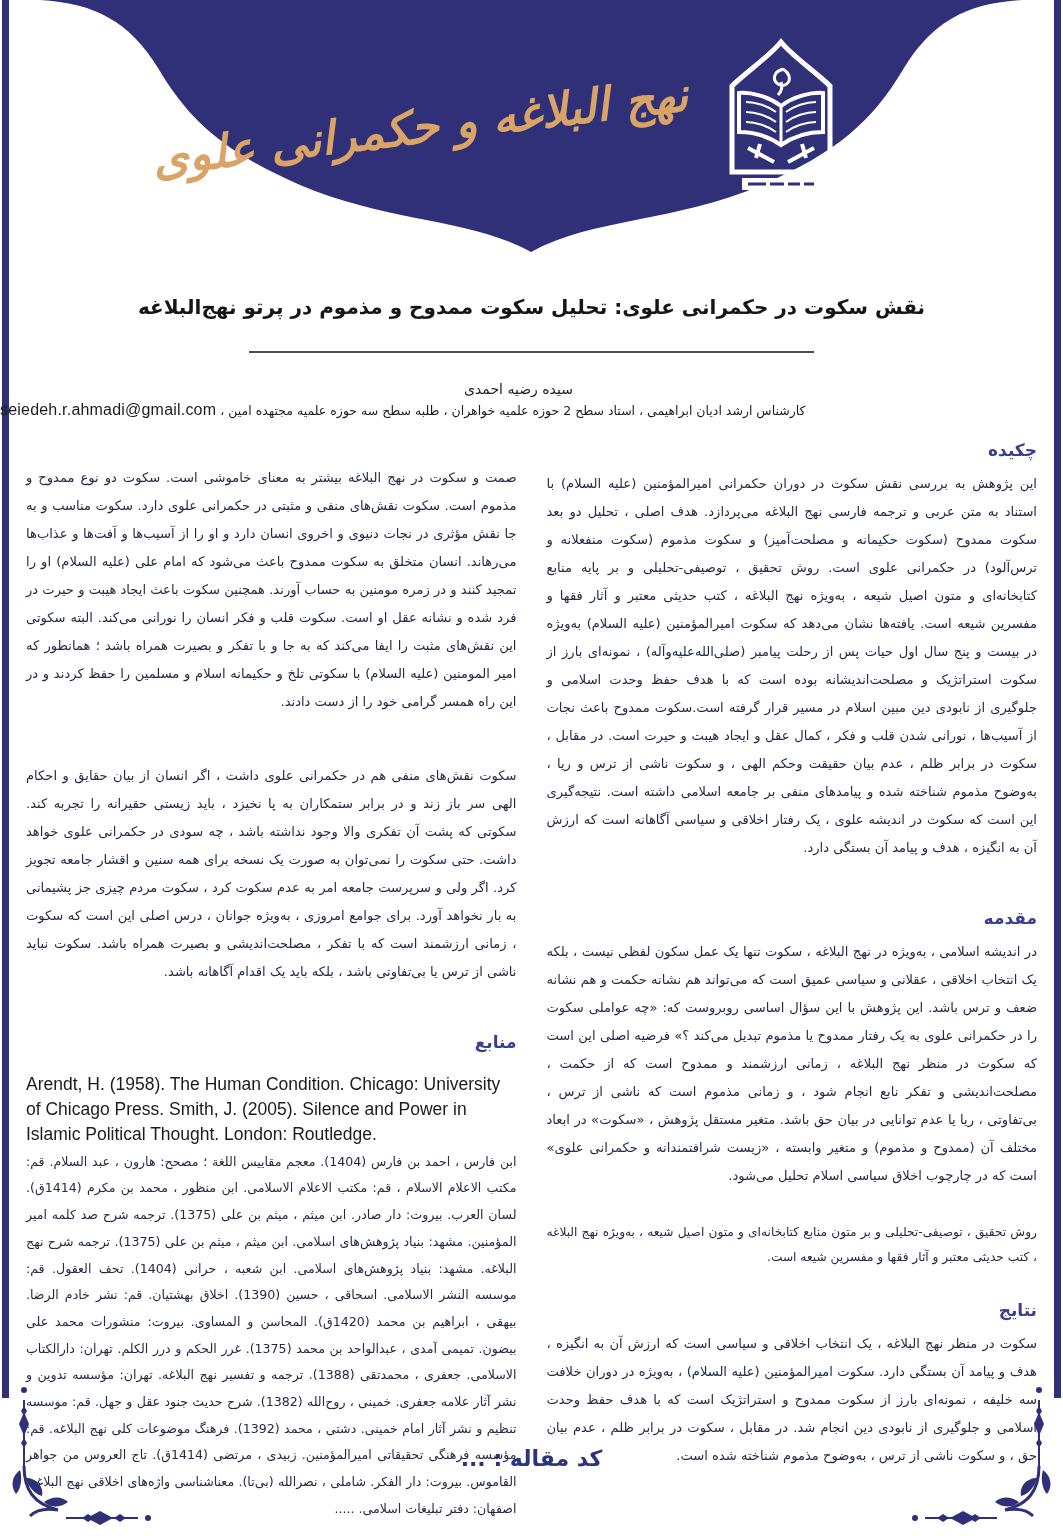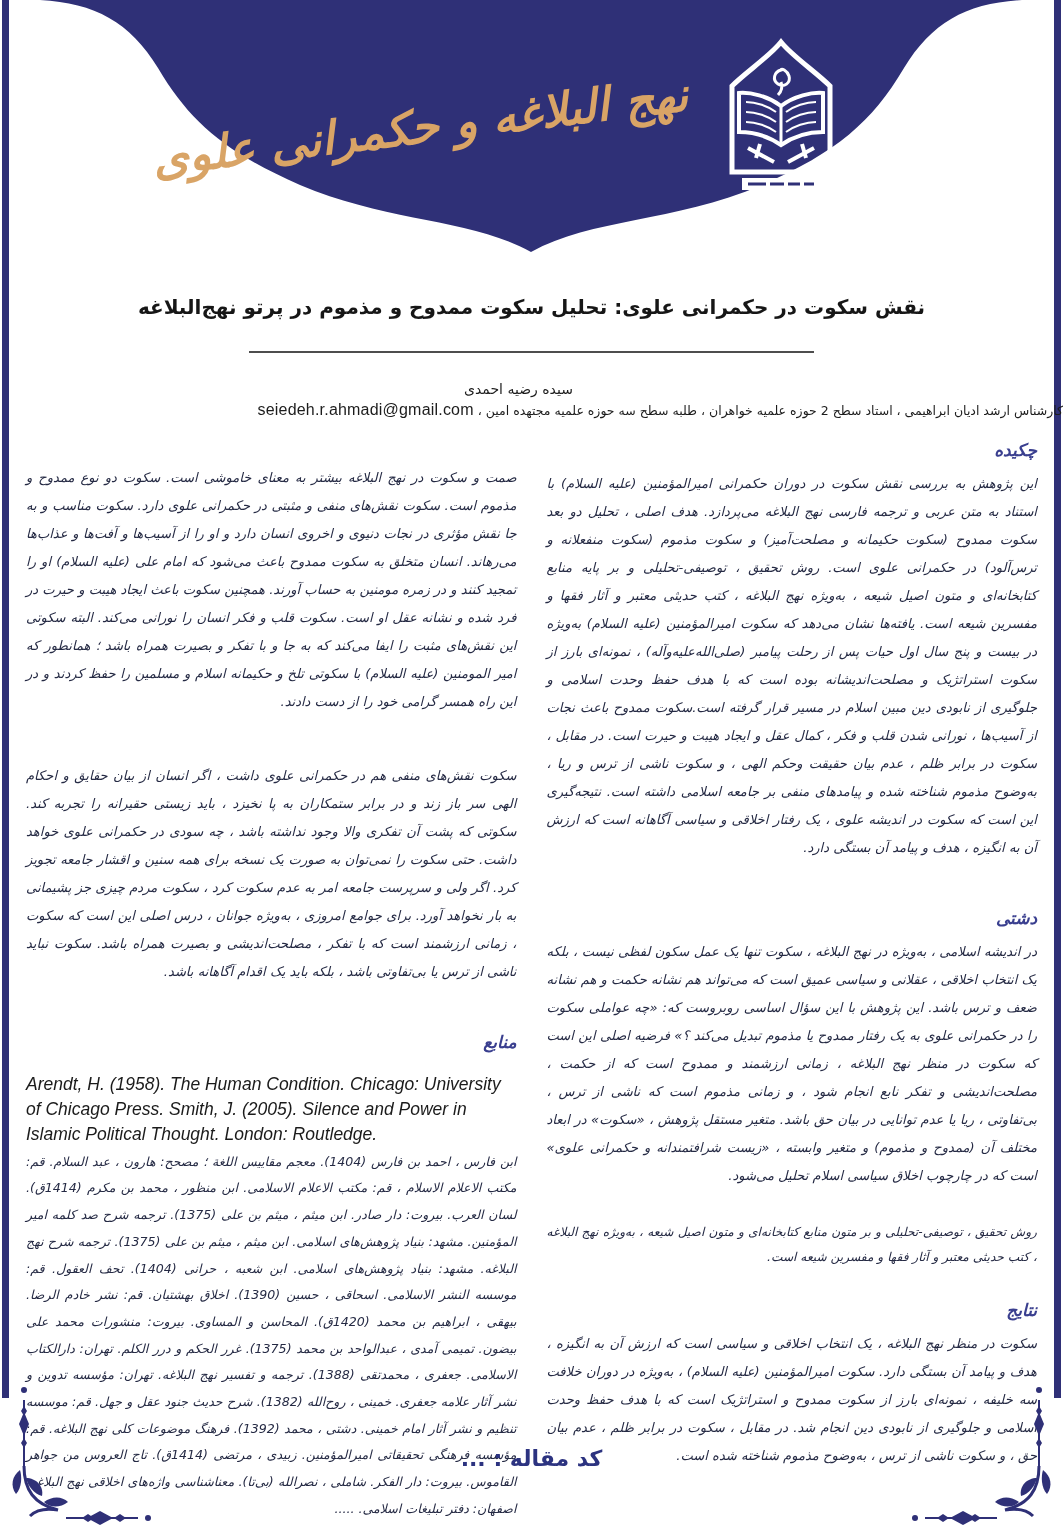--- a/index.html
+++ b/index.html
@@ -39,7 +39,7 @@
     direction:rtl;font-size:14px;color:#1c1c1c;
   }
   .affiliation{
-    position:absolute;top:401px;left:0;width:1063px;text-align:right;
+    position:absolute;top:401px;left:0;width:1063px;text-align:left;
     direction:rtl;font-size:12.5px;color:#1c1c1c;
   }
   .affiliation .email{font-size:16px;letter-spacing:.2px;font-family:"Liberation Sans", sans-serif;}

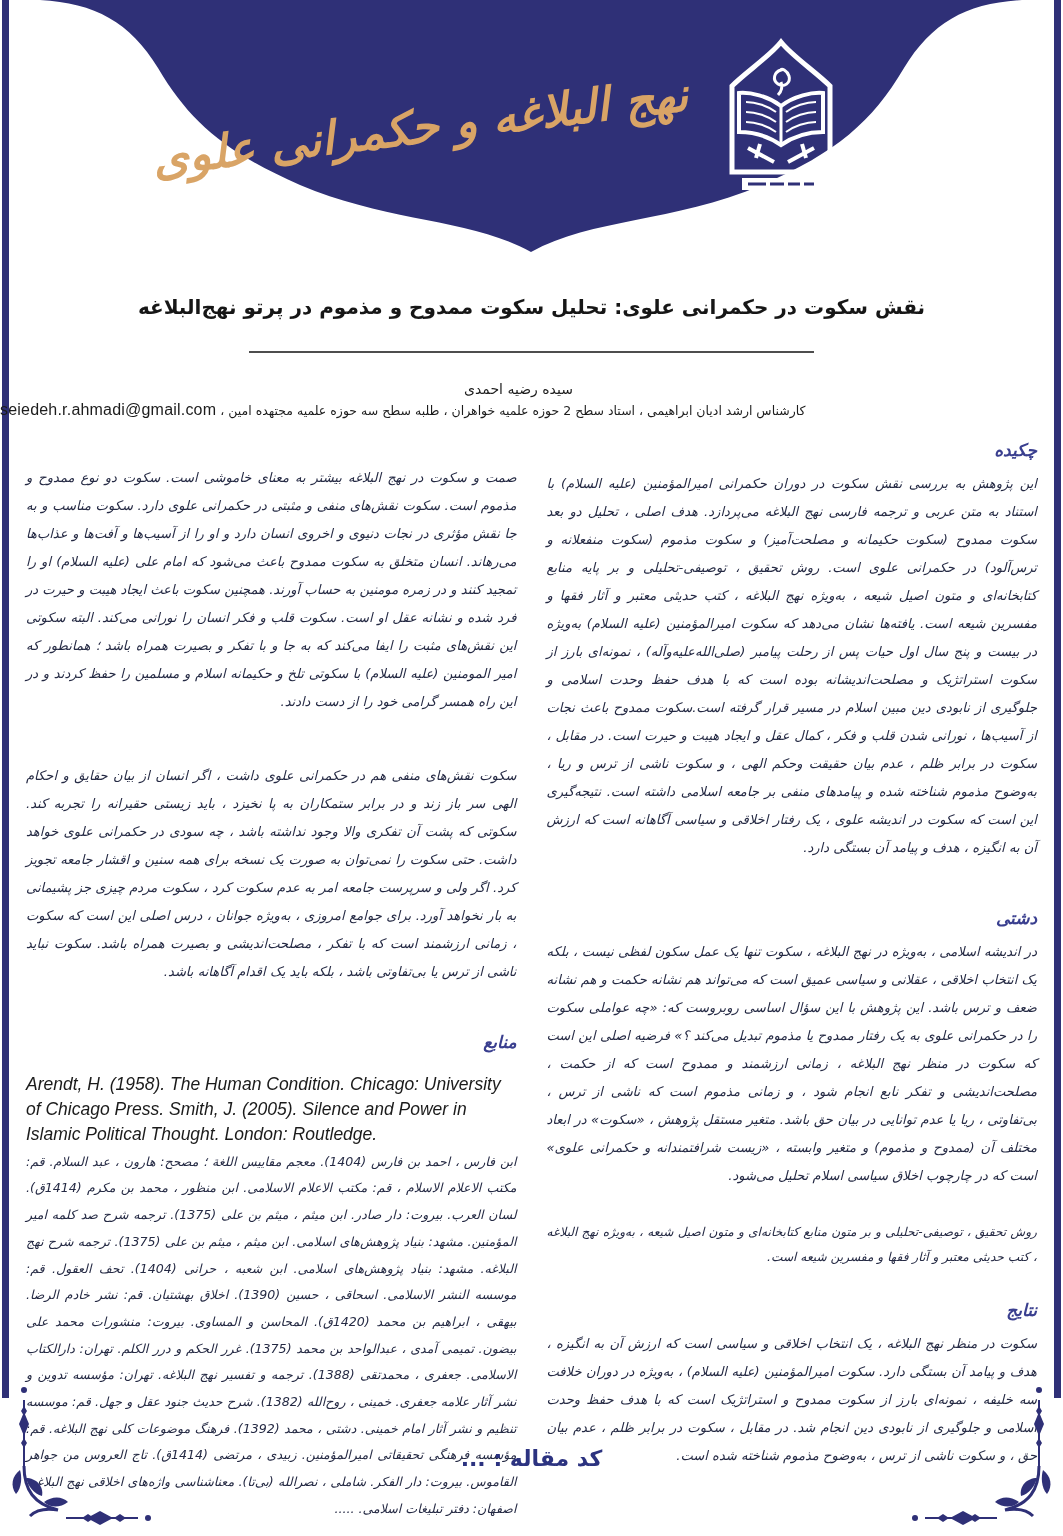--- a/index.html
+++ b/index.html
@@ -46,7 +46,7 @@
   
   .columns{
     position:absolute;top:440px;left:26px;width:1011px;
-    display:flex;direction:rtl;gap:30px;font-style:italic;
+    display:flex;direction:rtl;gap:30px;
   }
   .col{width:491px;}
   .col-left{padding-top:24px;}

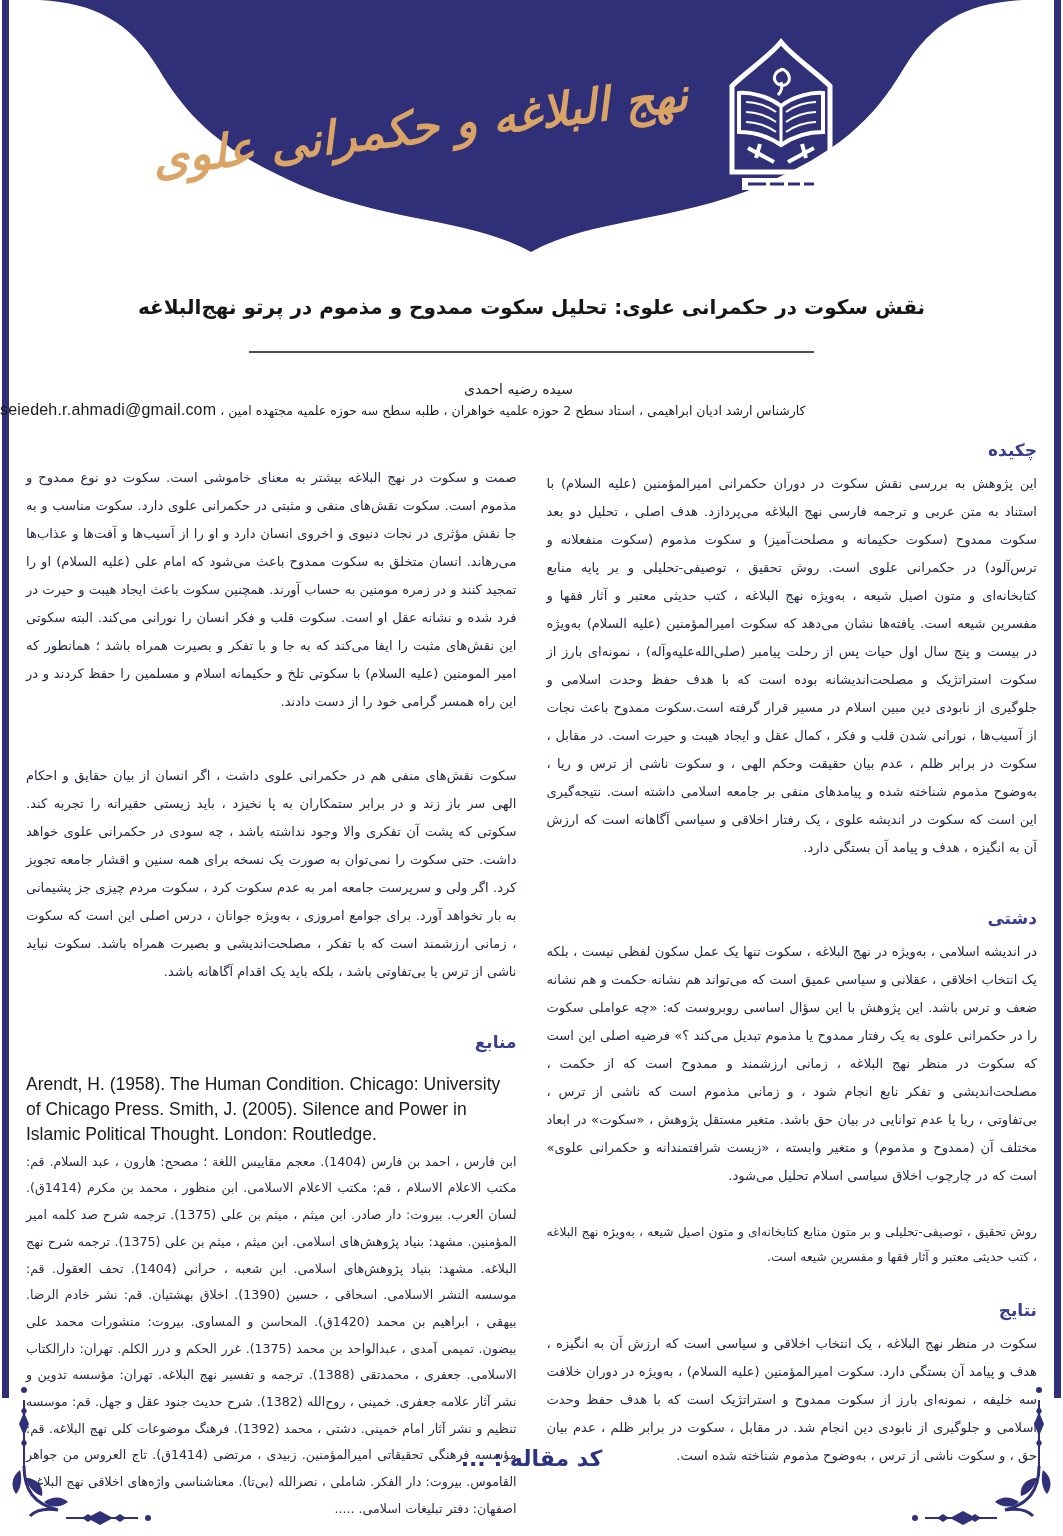--- a/index.html
+++ b/index.html
@@ -133,7 +133,7 @@
     <h2 class="sec-heading">چکیده</h2>
     <p class="body-p mb-lg">این پژوهش به بررسی نقش سکوت در دوران حکمرانی امیرالمؤمنین (علیه السلام) با استناد به متن عربی و ترجمه فارسی نهج البلاغه می‌پردازد. هدف اصلی ، تحلیل دو بعد سکوت ممدوح (سکوت حکیمانه و مصلحت‌آمیز) و سکوت مذموم (سکوت منفعلانه و ترس‌آلود) در حکمرانی علوی است. روش تحقیق ، توصیفی-تحلیلی و بر پایه منابع کتابخانه‌ای و متون اصیل شیعه ، به‌ویژه نهج البلاغه ، کتب حدیثی معتبر و آثار فقها و مفسرین شیعه است. یافته‌ها نشان می‌دهد که سکوت امیرالمؤمنین (علیه السلام) به‌ویژه در بیست و پنج سال اول حیات پس از رحلت پیامبر (صلی‌الله‌علیه‌وآله) ، نمونه‌ای بارز از سکوت استراتژیک و مصلحت‌اندیشانه بوده است که با هدف حفظ وحدت اسلامی و جلوگیری از نابودی دین مبین اسلام در مسیر قرار گرفته است.سکوت ممدوح باعث نجات از آسیب‌ها ، نورانی شدن قلب و فکر ، کمال عقل و ایجاد هیبت و حیرت است. در مقابل ، سکوت در برابر ظلم ، عدم بیان حقیقت وحکم الهی ، و سکوت ناشی از ترس و ریا ، به‌وضوح مذموم شناخته شده و پیامدهای منفی بر جامعه اسلامی داشته است. نتیجه‌گیری این است که سکوت در اندیشه علوی ، یک رفتار اخلاقی و سیاسی آگاهانه است که ارزش آن به انگیزه ، هدف و پیامد آن بستگی دارد.</p>
 
-    <h2 class="sec-heading">دشتی</h2>
+    <h2 class="sec-heading">مقدمه</h2>
     <p class="body-p mb-md">در اندیشه اسلامی ، به‌ویژه در نهج البلاغه ، سکوت تنها یک عمل سکون لفظی نیست ، بلکه یک انتخاب اخلاقی ، عقلانی و سیاسی عمیق است که می‌تواند هم نشانه حکمت و هم نشانه ضعف و ترس باشد. این پژوهش با این سؤال اساسی روبروست که: «چه عواملی سکوت را در حکمرانی علوی به یک رفتار ممدوح یا مذموم تبدیل می‌کند ؟» فرضیه اصلی این است که سکوت در منظر نهج البلاغه ، زمانی ارزشمند و ممدوح است که از حکمت ، مصلحت‌اندیشی و تفکر نابع انجام شود ، و زمانی مذموم است که ناشی از ترس ، بی‌تفاوتی ، ریا یا عدم توانایی در بیان حق باشد. متغیر مستقل پژوهش ، «سکوت» در ابعاد مختلف آن (ممدوح و مذموم) و متغیر وابسته ، «زیست شرافتمندانه و حکمرانی علوی» است که در چارچوب اخلاق سیاسی اسلام تحلیل می‌شود.</p>
 
     <p class="body-p small mb-md">روش تحقیق ، توصیفی-تحلیلی و بر متون منابع کتابخانه‌ای و متون اصیل شیعه ، به‌ویژه نهج البلاغه ، کتب حدیثی معتبر و آثار فقها و مفسرین شیعه است.</p>

